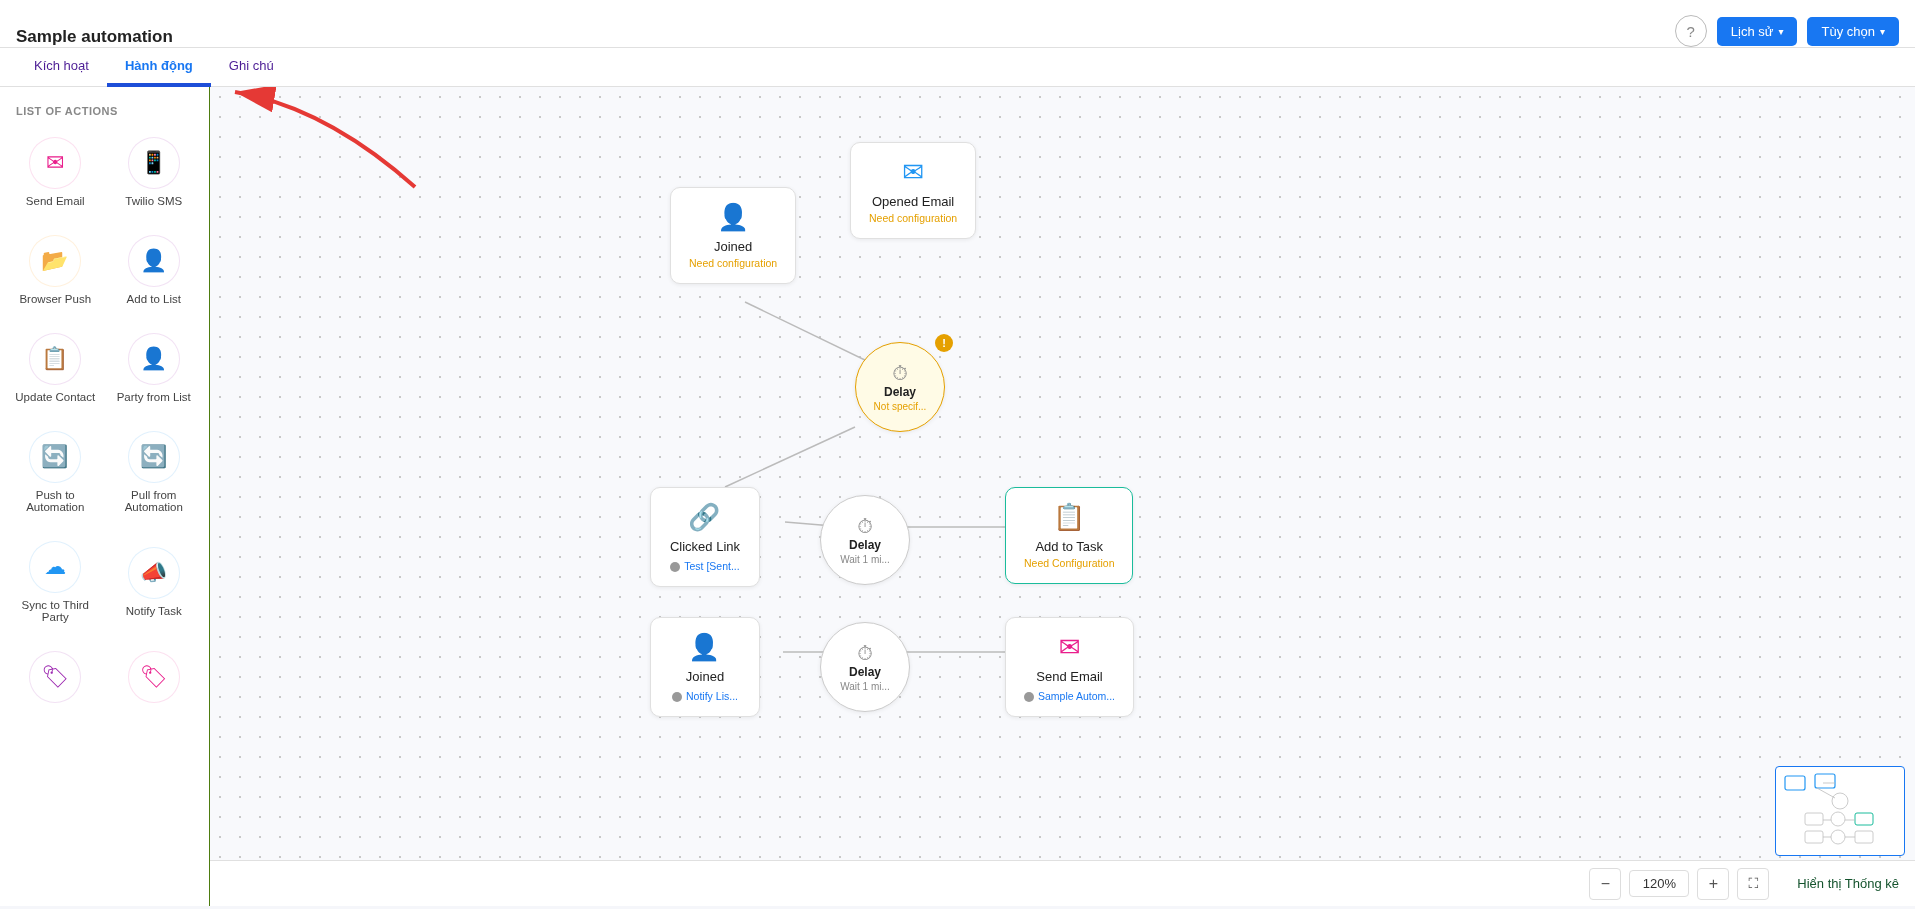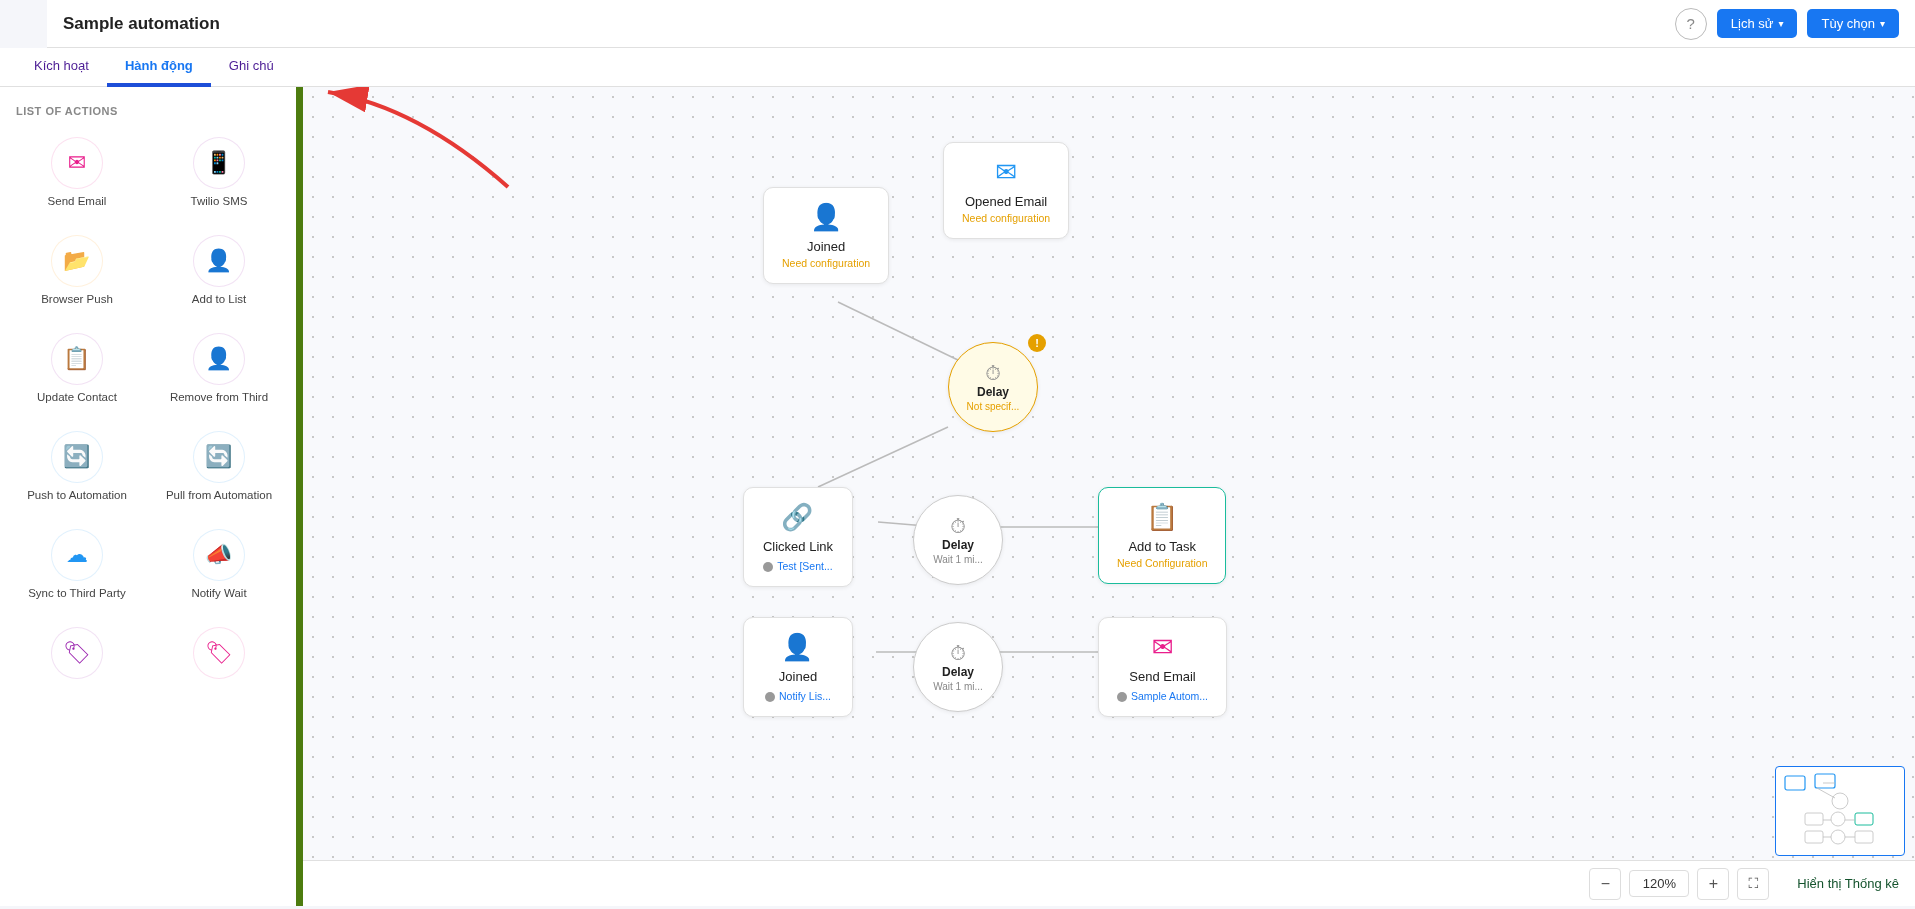--- a/index.html
+++ b/index.html
@@ -7,9 +7,9 @@
 
     
     .topbar {
-      display: flex; align-items: center; justify-content: space-between;
+      display: flex; align-items: flex-end; justify-content: space-between;
       background: #fff; border-bottom: 1px solid #e0e0e0;
-      height: 48px; padding: 0 16px; margin-left: 47px;
+      height: 48px; padding: 0 16px;
     }
     .topbar-title { font-size: 17px; font-weight: 600; color: #222; }
     .topbar-right { display: flex; align-items: center; gap: 10px; }

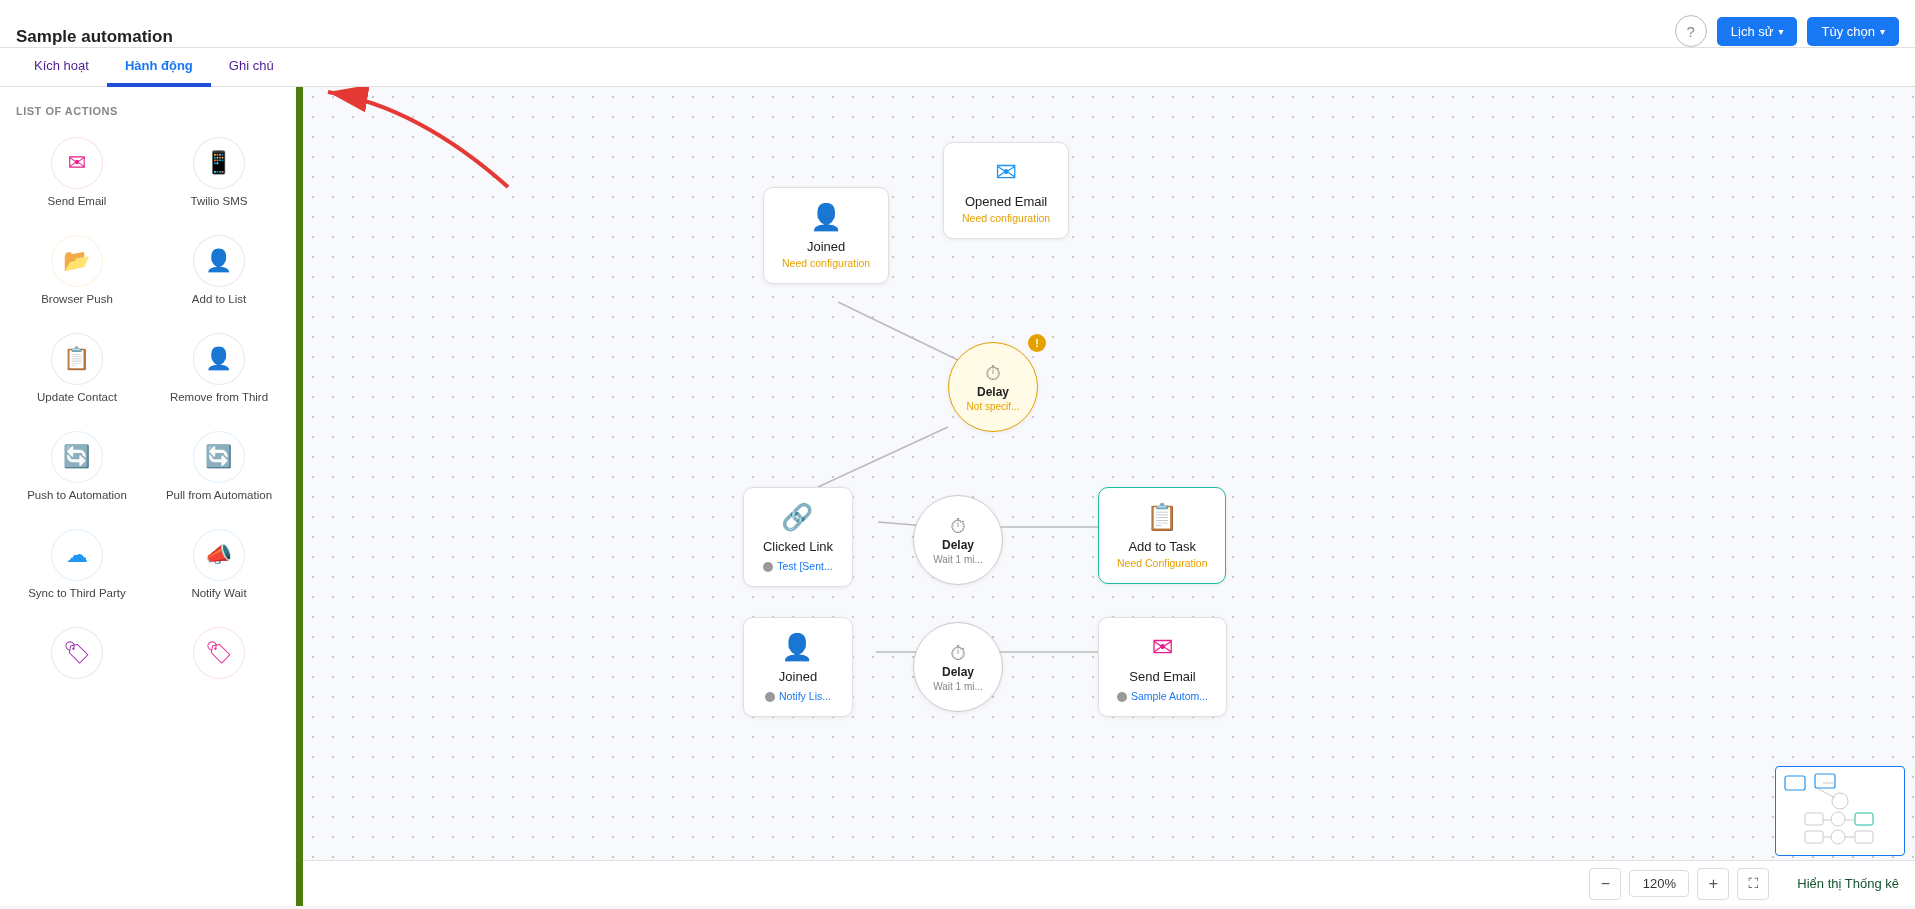--- a/index.html
+++ b/index.html
@@ -40,7 +40,7 @@
 
     
     .sidebar {
-      width: 303px; background: #fff; border-right: 7px solid #4d7c0f;
+      width: 210px; background: #fff; border-right: 1px solid #4d7c0f;
       overflow-y: auto; padding: 10px 0;
       flex-shrink: 0;
     }

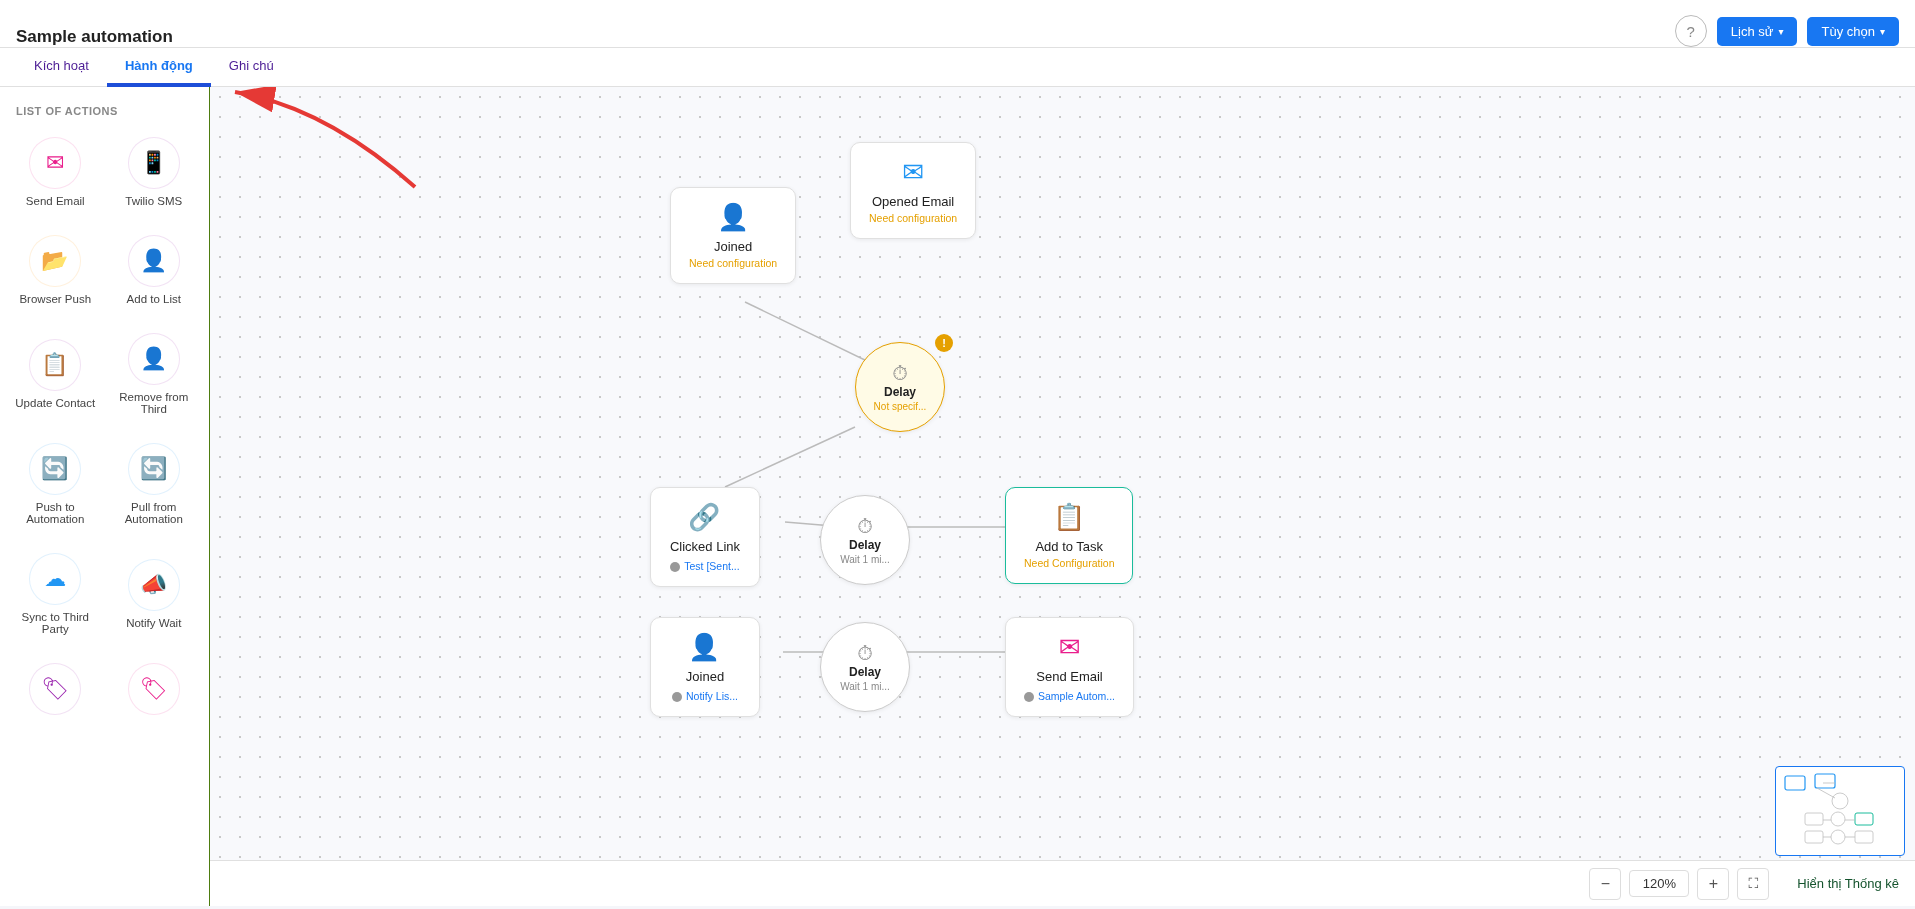--- a/index.html
+++ b/index.html
@@ -228,7 +228,7 @@
         <div class="action-icon" style="border-color:#9c27b022;">
           <span style="color:#9c27b0; font-size:22px;">👤</span>
         </div>
-        <span class="action-label">Remove from Third</span>
+        <span class="action-label">Party from List</span>
       </div>
 
       <div class="action-item">

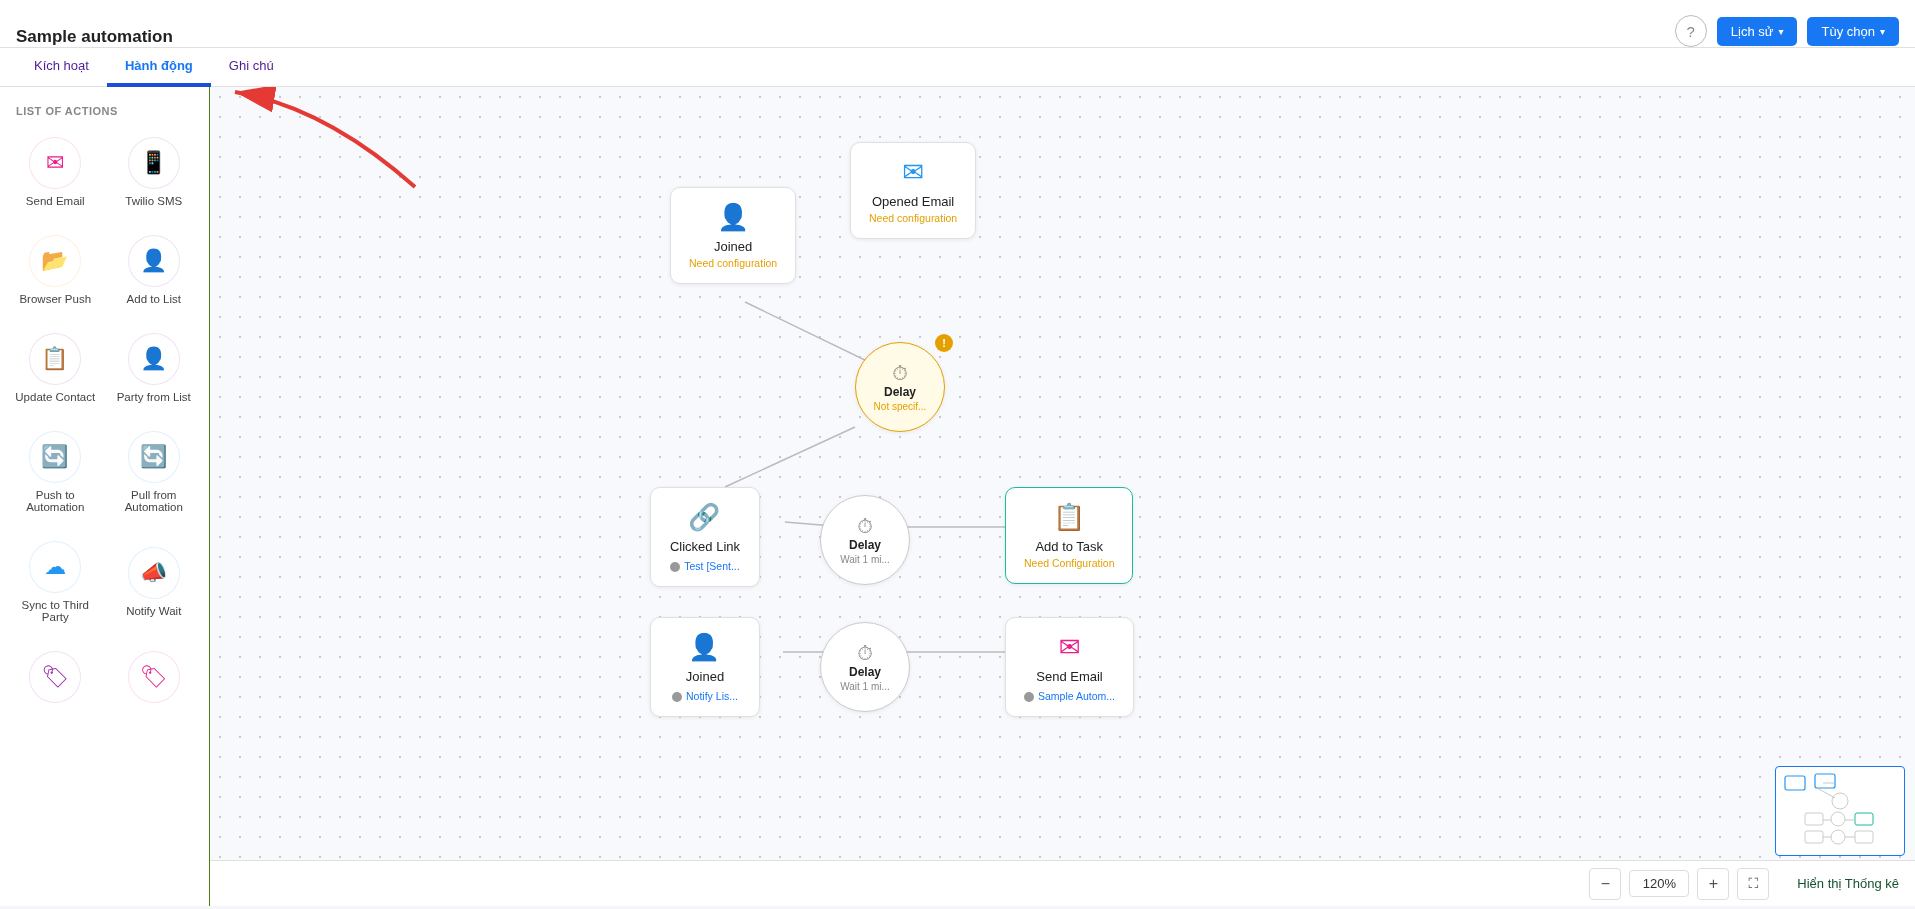--- a/index.html
+++ b/index.html
@@ -256,7 +256,7 @@
         <div class="action-icon" style="border-color:#2196f322;">
           <span style="color:#2196f3; font-size:22px;">📣</span>
         </div>
-        <span class="action-label">Notify Wait</span>
+        <span class="action-label">Notify Task</span>
       </div>
 
       <div class="action-item">

